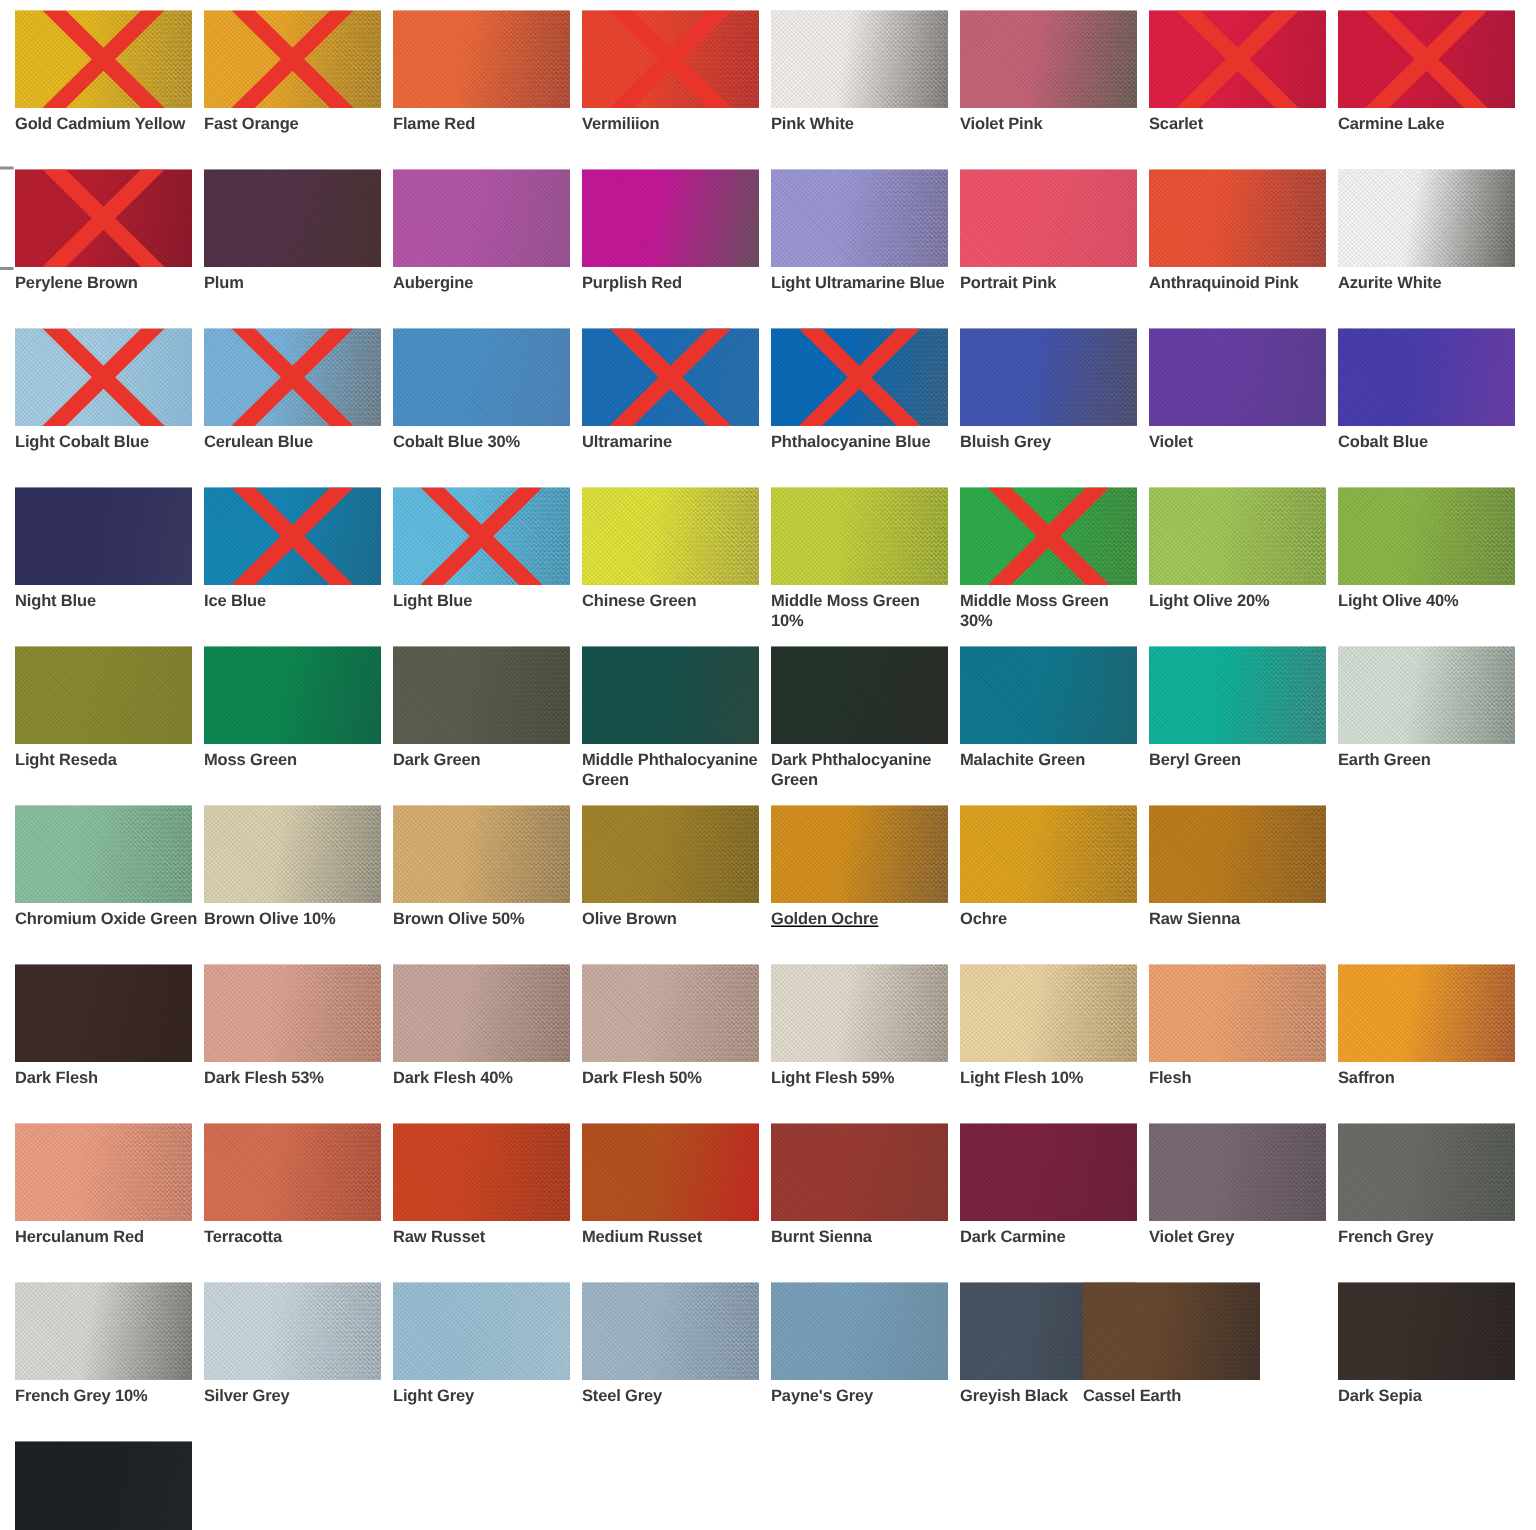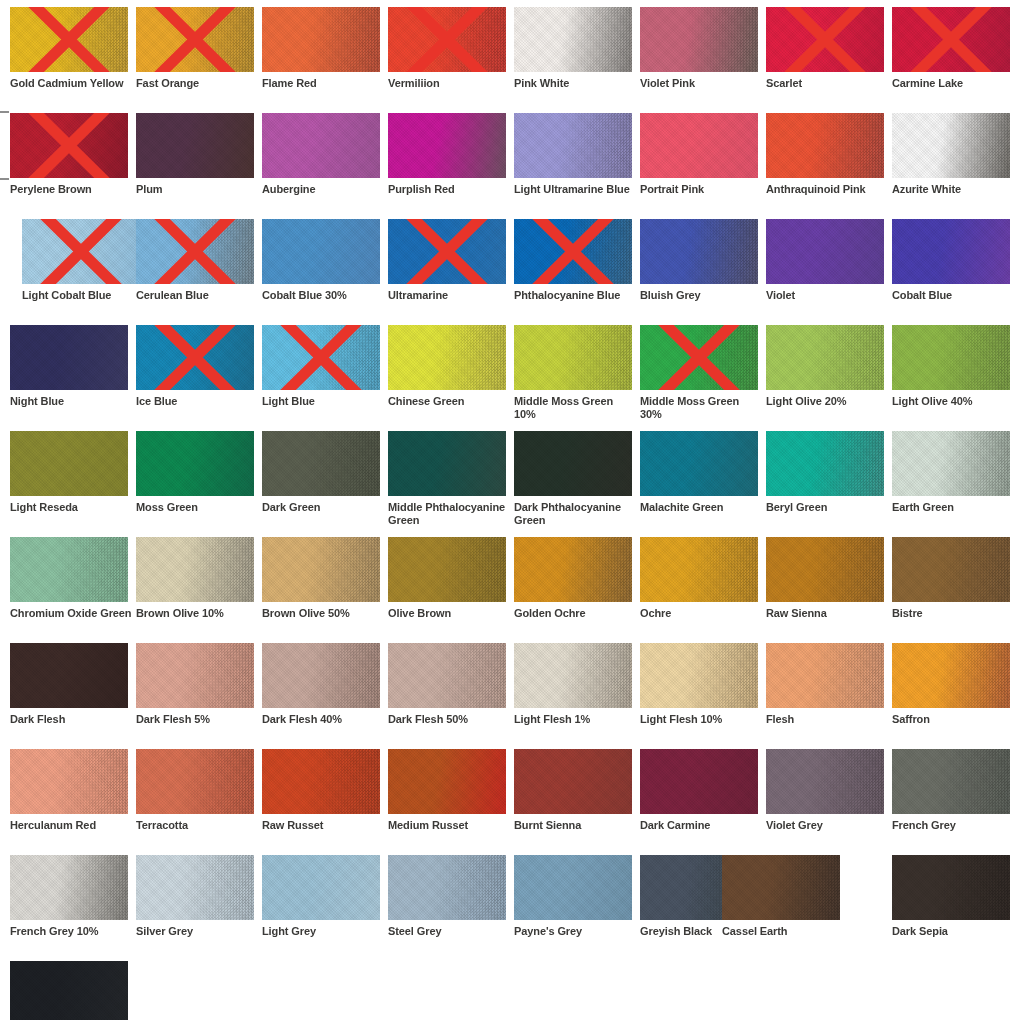--- a/index.html
+++ b/index.html
@@ -246,7 +246,7 @@
         </div>
         <div class="swatch-label">Azurite White</div>
       </div>
-      <div class="swatch-cell" style="left: 22px; top: 219px;">
+      <div class="swatch-cell" style="left: 10px; top: 219px;">
         <div class="swatch-chip no-stipple" style="background-image: linear-gradient(100deg, rgb(167, 207, 230) 0%, rgb(167, 207, 230) 42%, rgb(144, 190, 220) 100%);">
           <div class="texture"></div>
           <svg class="cross-out" viewBox="0 0 118 65">

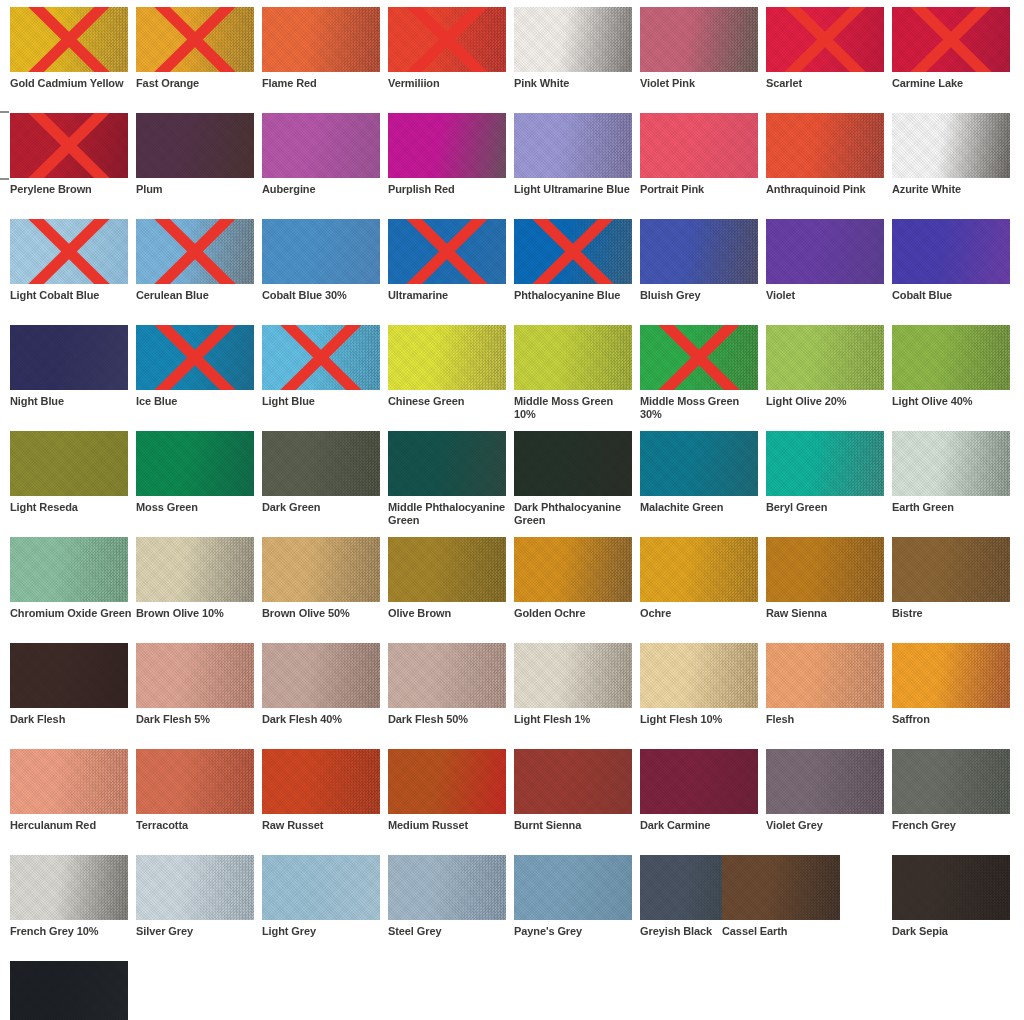--- a/index.html
+++ b/index.html
@@ -458,7 +458,7 @@
         </div>
         <div class="swatch-label">Olive Brown</div>
       </div>
-      <div class="swatch-cell" style="left: 514px; top: 537px;">
+      <div class="swatch-cell" style="left: 514px; top: 537px; text-decoration: underline;">
         <div class="swatch-chip" style="background-image: linear-gradient(100deg, rgb(215, 146, 31) 0%, rgb(215, 146, 31) 42%, rgb(154, 114, 57) 100%);">
           <div class="texture"></div>
           <div class="stipple"></div>

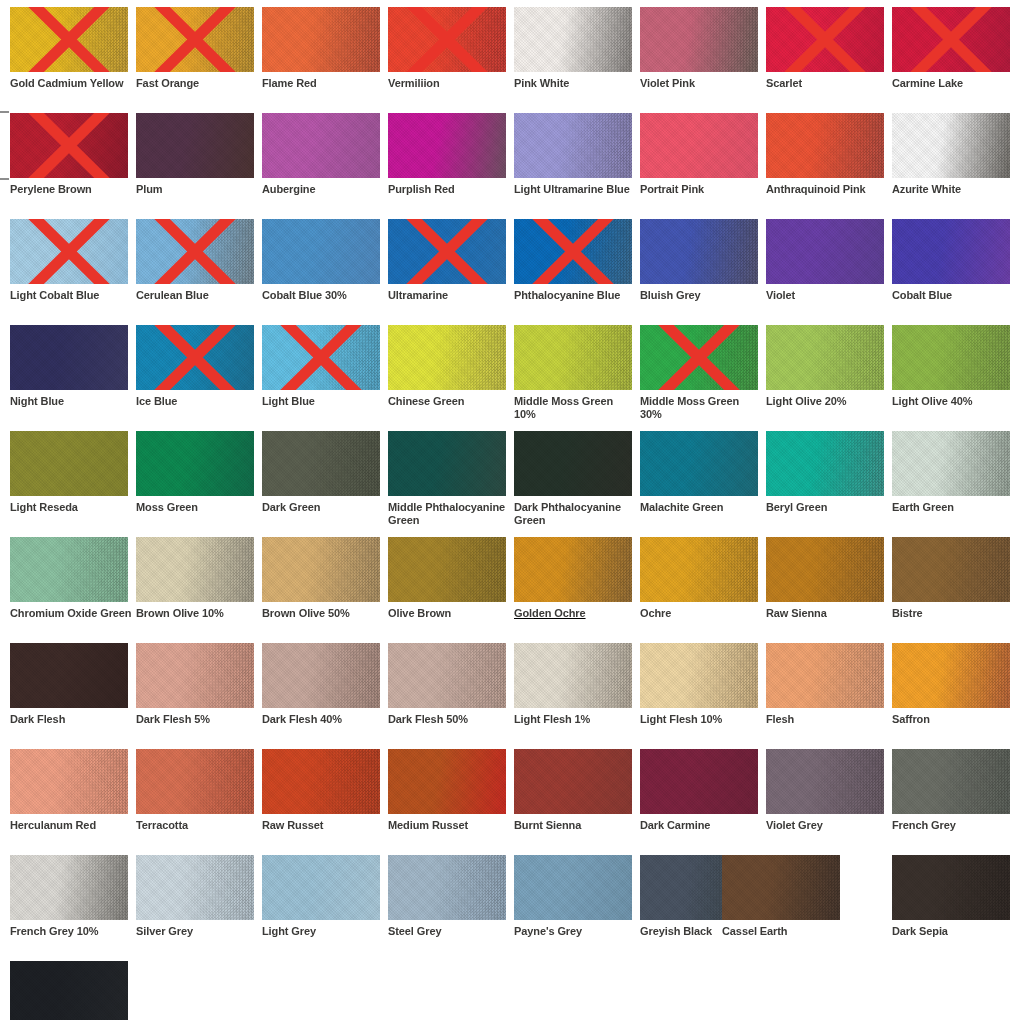--- a/index.html
+++ b/index.html
@@ -479,13 +479,6 @@
         </div>
         <div class="swatch-label">Raw Sienna</div>
       </div>
-      <div class="swatch-cell" style="left: 892px; top: 537px;">
-        <div class="swatch-chip" style="background-image: linear-gradient(100deg, rgb(140, 102, 54) 0%, rgb(140, 102, 54) 42%, rgb(124, 92, 57) 100%);">
-          <div class="texture"></div>
-          <div class="stipple"></div>
-        </div>
-        <div class="swatch-label">Bistre</div>
-      </div>
       <div class="swatch-cell" style="left: 10px; top: 643px;">
         <div class="swatch-chip no-stipple" style="background-image: linear-gradient(100deg, rgb(62, 43, 40) 0%, rgb(62, 43, 40) 42%, rgb(53, 36, 34) 100%);">
           <div class="texture"></div>

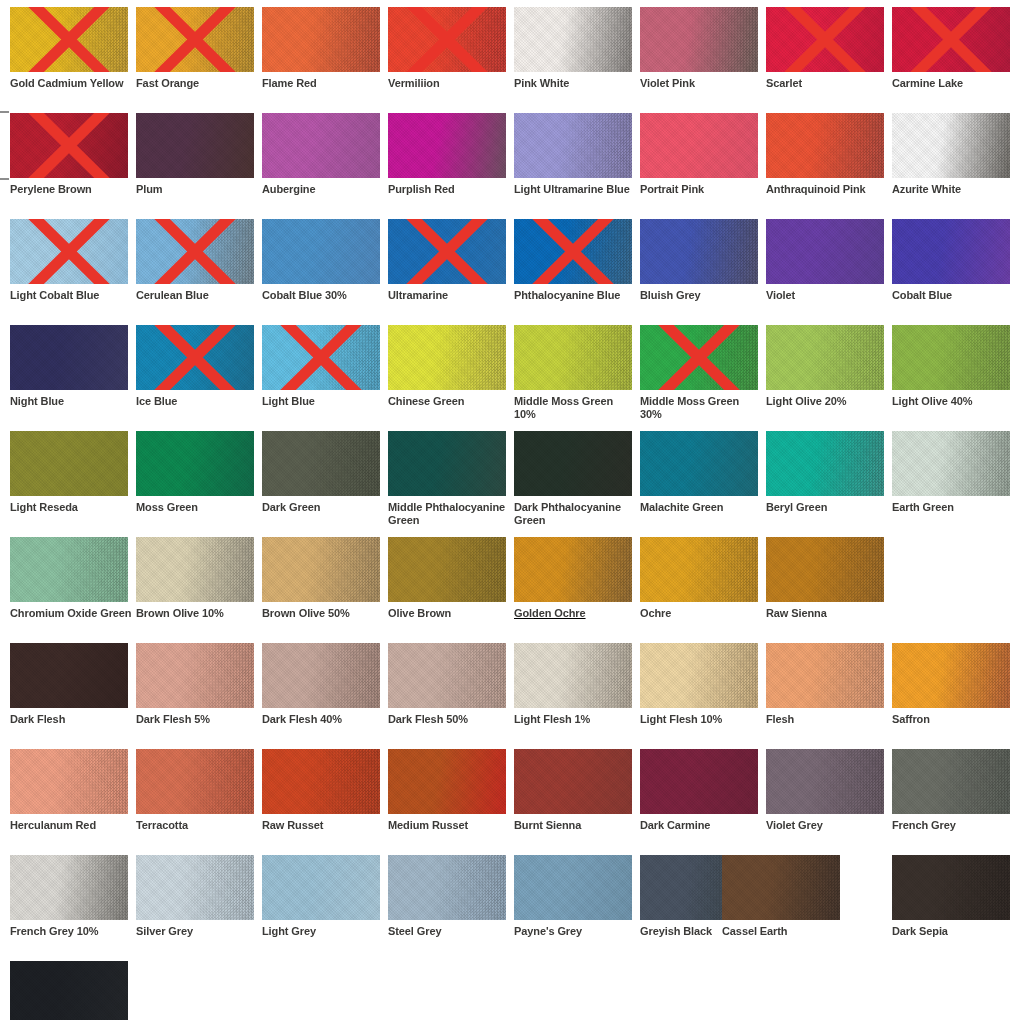--- a/index.html
+++ b/index.html
@@ -490,7 +490,7 @@
           <div class="texture"></div>
           <div class="stipple"></div>
         </div>
-        <div class="swatch-label">Dark Flesh 5%</div>
+        <div class="swatch-label">Dark Flesh 53%</div>
       </div>
       <div class="swatch-cell" style="left: 262px; top: 643px;">
         <div class="swatch-chip" style="background-image: linear-gradient(100deg, rgb(200, 169, 158) 0%, rgb(200, 169, 158) 42%, rgb(171, 141, 130) 100%);">

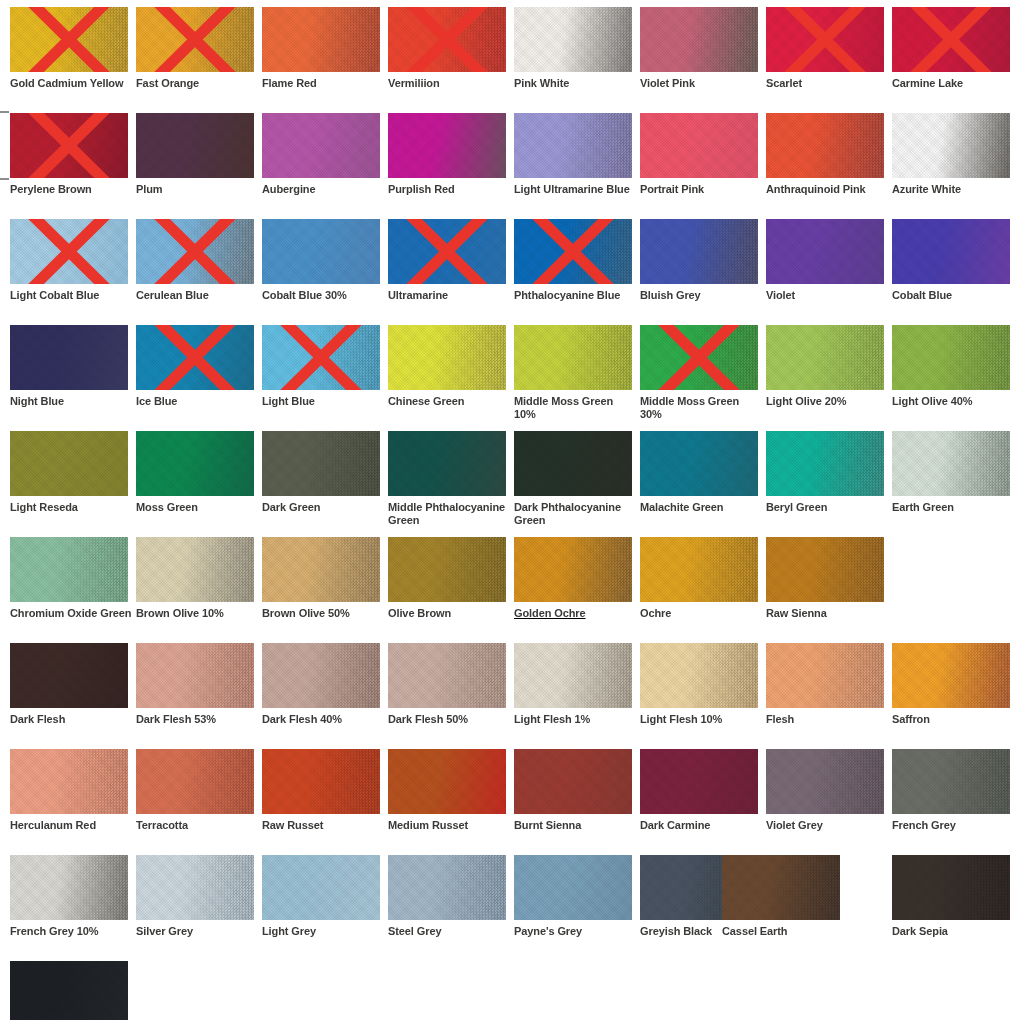--- a/index.html
+++ b/index.html
@@ -511,7 +511,7 @@
           <div class="texture"></div>
           <div class="stipple"></div>
         </div>
-        <div class="swatch-label">Light Flesh 1%</div>
+        <div class="swatch-label">Light Flesh 59%</div>
       </div>
       <div class="swatch-cell" style="left: 640px; top: 643px;">
         <div class="swatch-chip" style="background-image: linear-gradient(100deg, rgb(239, 215, 165) 0%, rgb(239, 215, 165) 42%, rgb(204, 177, 131) 100%);">

